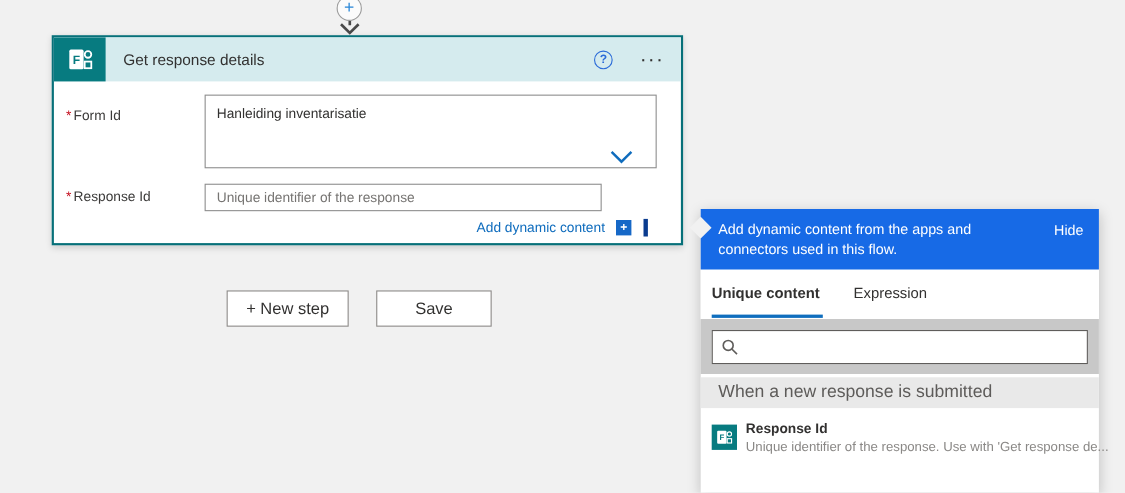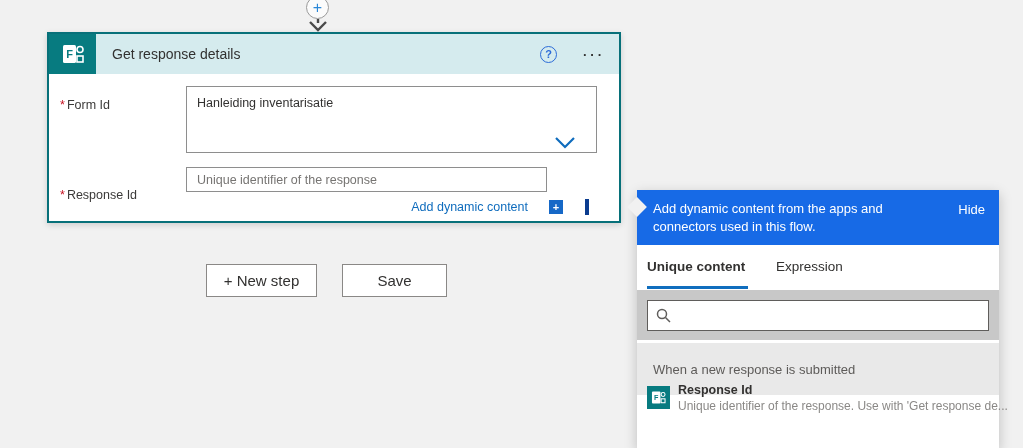--- a/index.html
+++ b/index.html
@@ -26,7 +26,7 @@
   .card-body { position:relative; width:100%; height:147px; }
   .field-label { position:absolute; left:11px; font-size:12.5px; color:#3b3a39; }
   .req { color:#c50f1f; margin-right:2px; }
-  .lbl-1 { top:24px; } .lbl-2 { top:98px;margin-top:16px; }
+  .lbl-1 { top:24px; } .lbl-2 { top:98px; }
   .box-multiline { position:absolute; left:137px; top:12px; width:411px; height:67px;
                    border:1px solid #8e8e8e; background:#fff; font-size:12.5px; padding:9px 10px; color:#323130; }
   .box-chevron { position:absolute; right:20px; bottom:3px; cursor:pointer; }

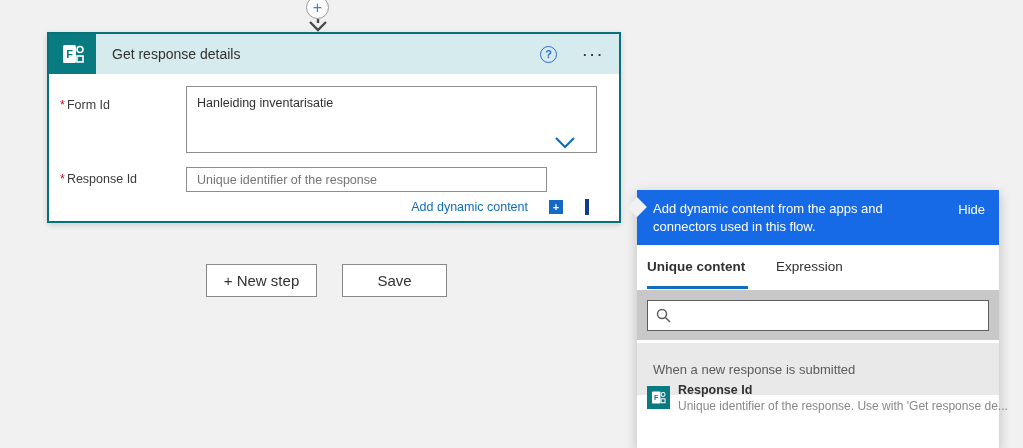--- a/index.html
+++ b/index.html
@@ -34,7 +34,7 @@
                 border:1px solid #8e8e8e; background:#fff; font-size:12.5px; padding:0 10px;
                 font-family:"Liberation Sans", sans-serif; color:#323130; outline:none; }
   .box-single::placeholder { color:#767472; opacity:1; }
-  .adc-row { position:absolute; right:30px; top:125px; display:flex; align-items:center; gap:21px; cursor:pointer; }
+  .adc-row { position:absolute; right:30px; top:125px; display:flex; align-items:center; gap:10px; cursor:pointer; }
   .adc-link { color:#0f6cbd; font-size:12.5px; }
   .adc-ico-plus { width:14px; height:14px; background:#1668c7; color:#fff; font-size:11px; font-weight:bold;
                   display:flex; align-items:center; justify-content:center; line-height:1; }

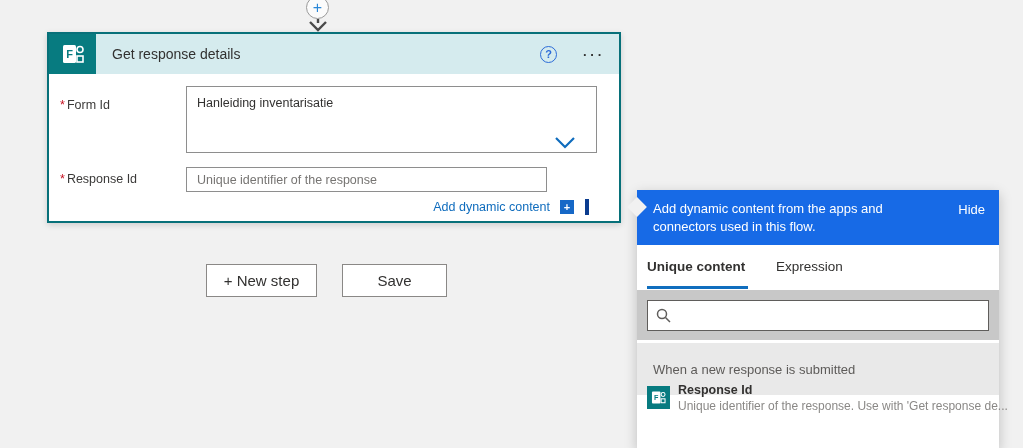--- a/index.html
+++ b/index.html
@@ -64,8 +64,8 @@
                 border:1px solid #5f5d5b; display:flex; align-items:center; padding:0 8px; gap:9px; }
   .search-input { border:none; outline:none; flex:1; font-size:13px; color:#484644; font-family:"Liberation Sans", sans-serif; background:transparent; }
   .search-input::placeholder { color:#484644; opacity:1; }
-  .group-band { position:absolute; top:153px; left:0; width:100%; height:52px; background:#e9e9e9;
-                display:flex; align-items:center; padding-left:16px; font-size:13px; color:#5d5b59; }
+  .group-band { position:absolute; top:153px; left:0; width:100%; height:28px; background:#e9e9e9;
+                display:flex; align-items:center; padding-left:16px; font-size:16px; color:#5d5b59; }
   .dc-item { position:absolute; top:193px; left:0; width:100%; height:48px; cursor:pointer; }
   .dc-item-icon { position:absolute; left:10px; top:3px; width:23px; height:23px; background:#077b80;
                   display:flex; align-items:center; justify-content:center; }

